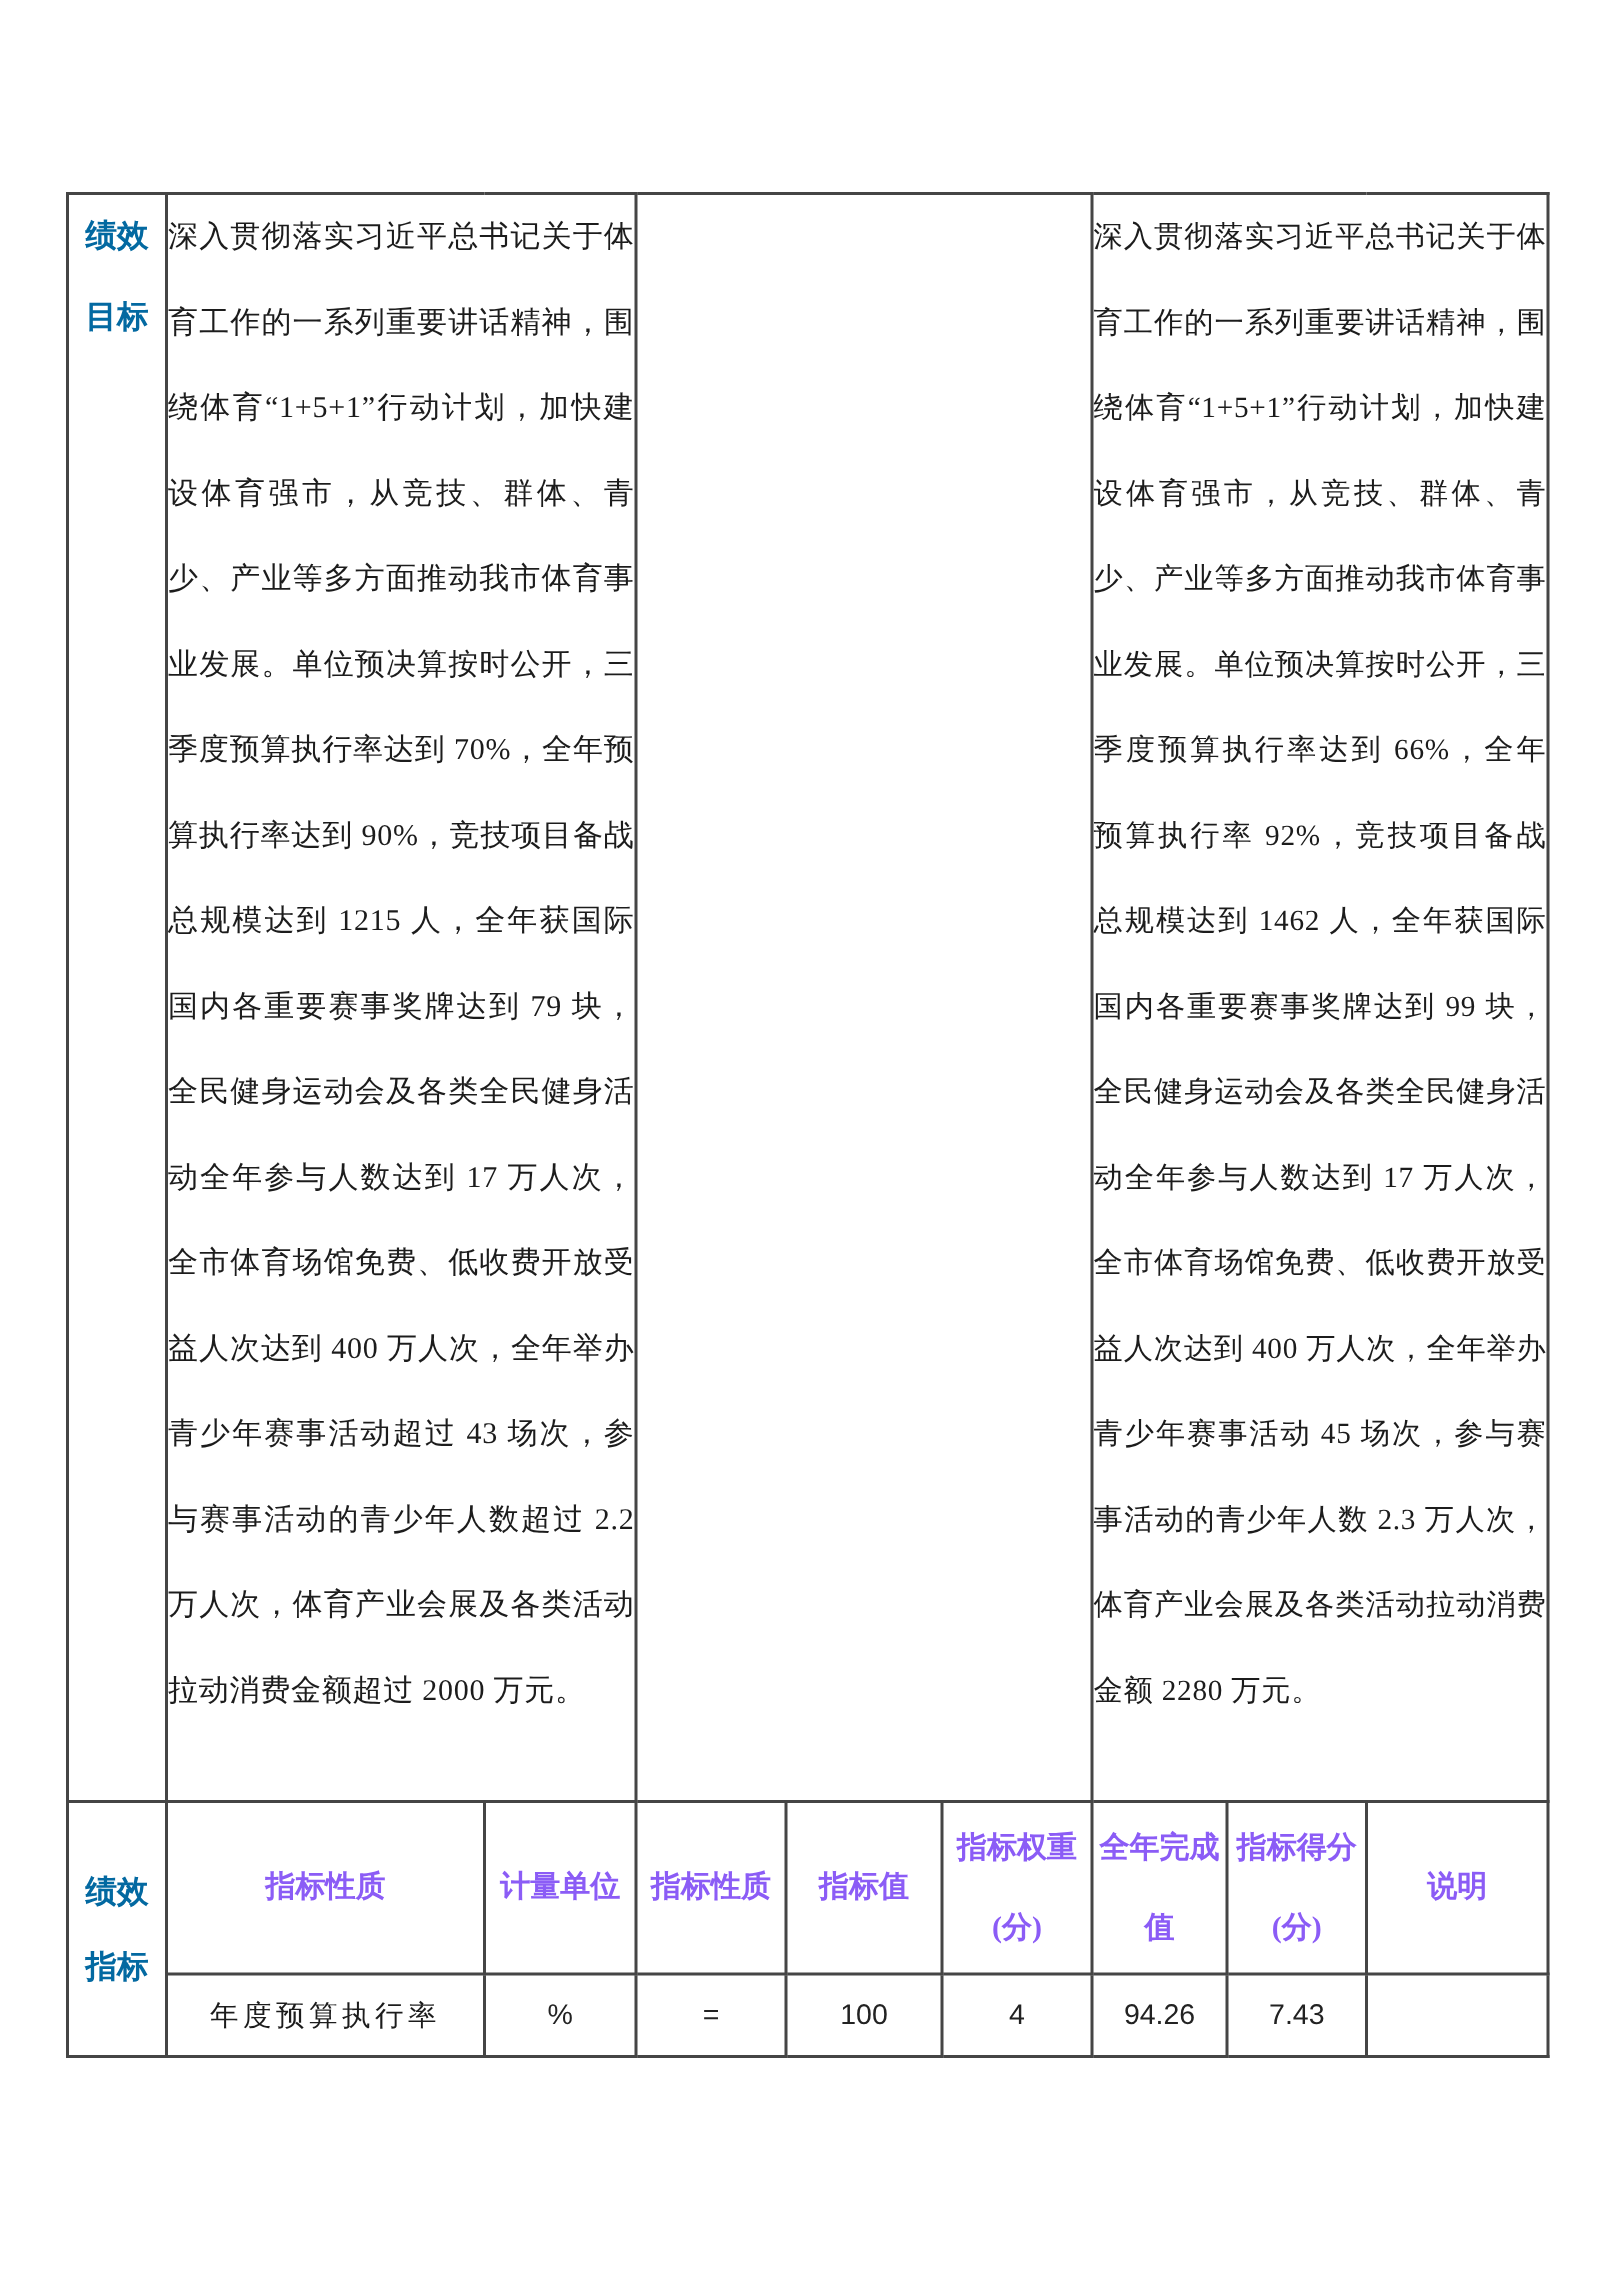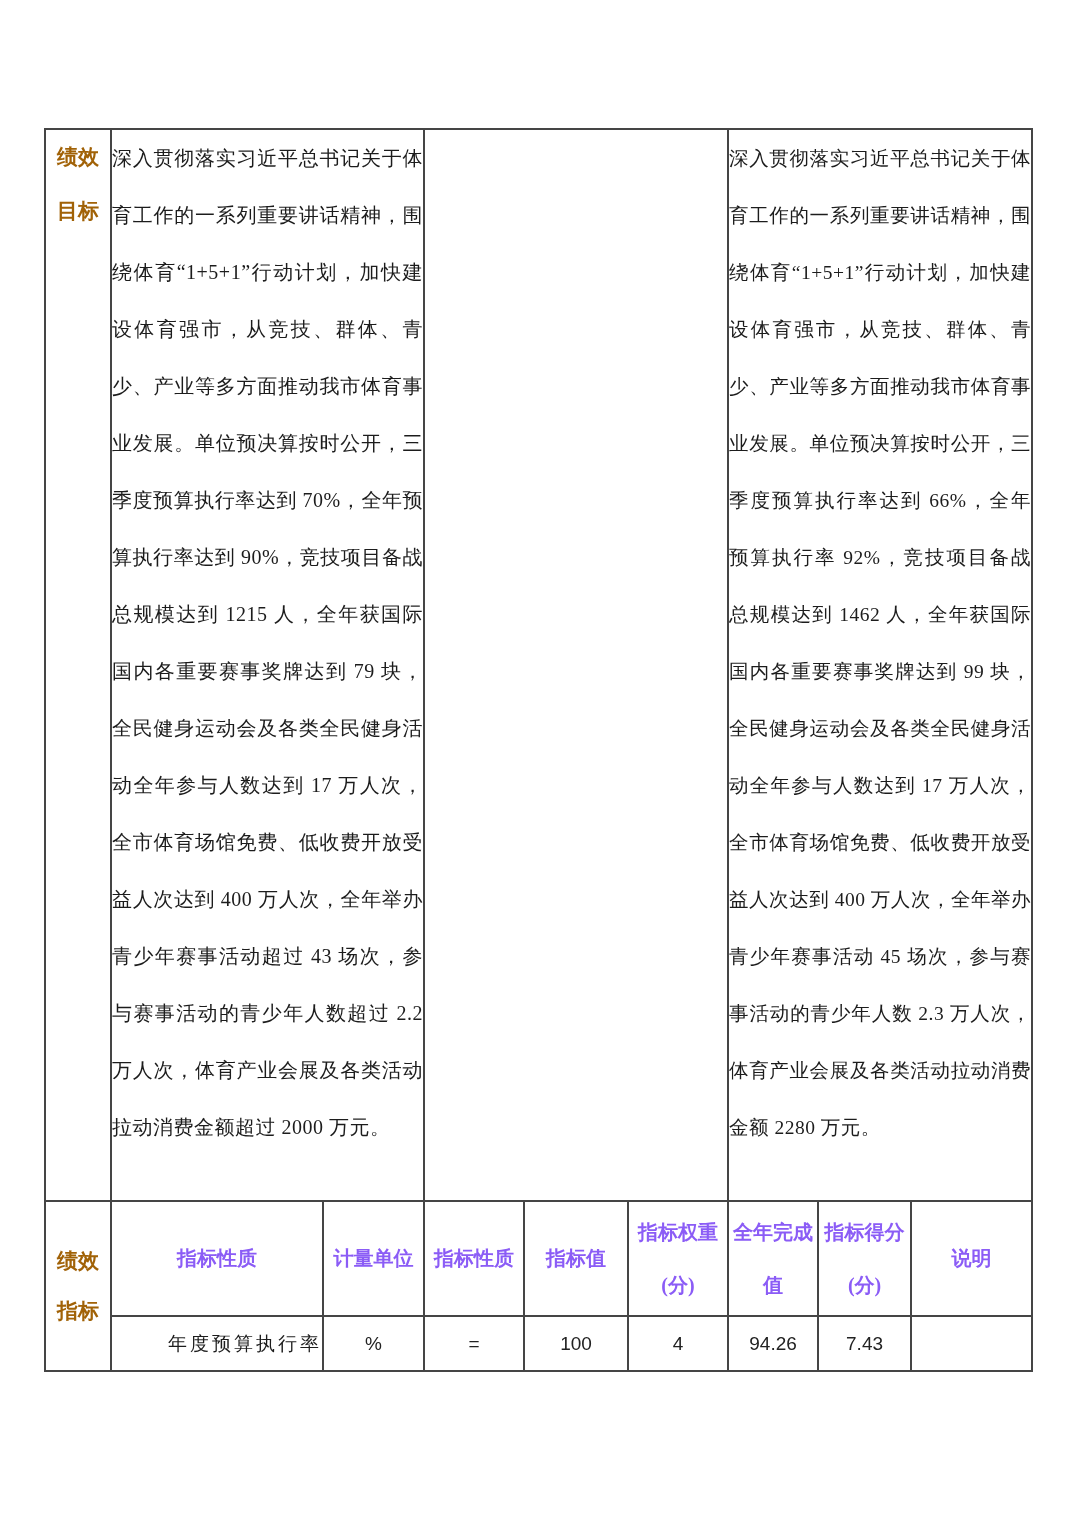--- a/index.html
+++ b/index.html
@@ -43,7 +43,7 @@
     font-weight: bold;
     font-size: 21px;
     white-space: pre-line;
-    color: #a16207;
+    color: #0369a1;
   }
   td.goal-label {
     vertical-align: top;

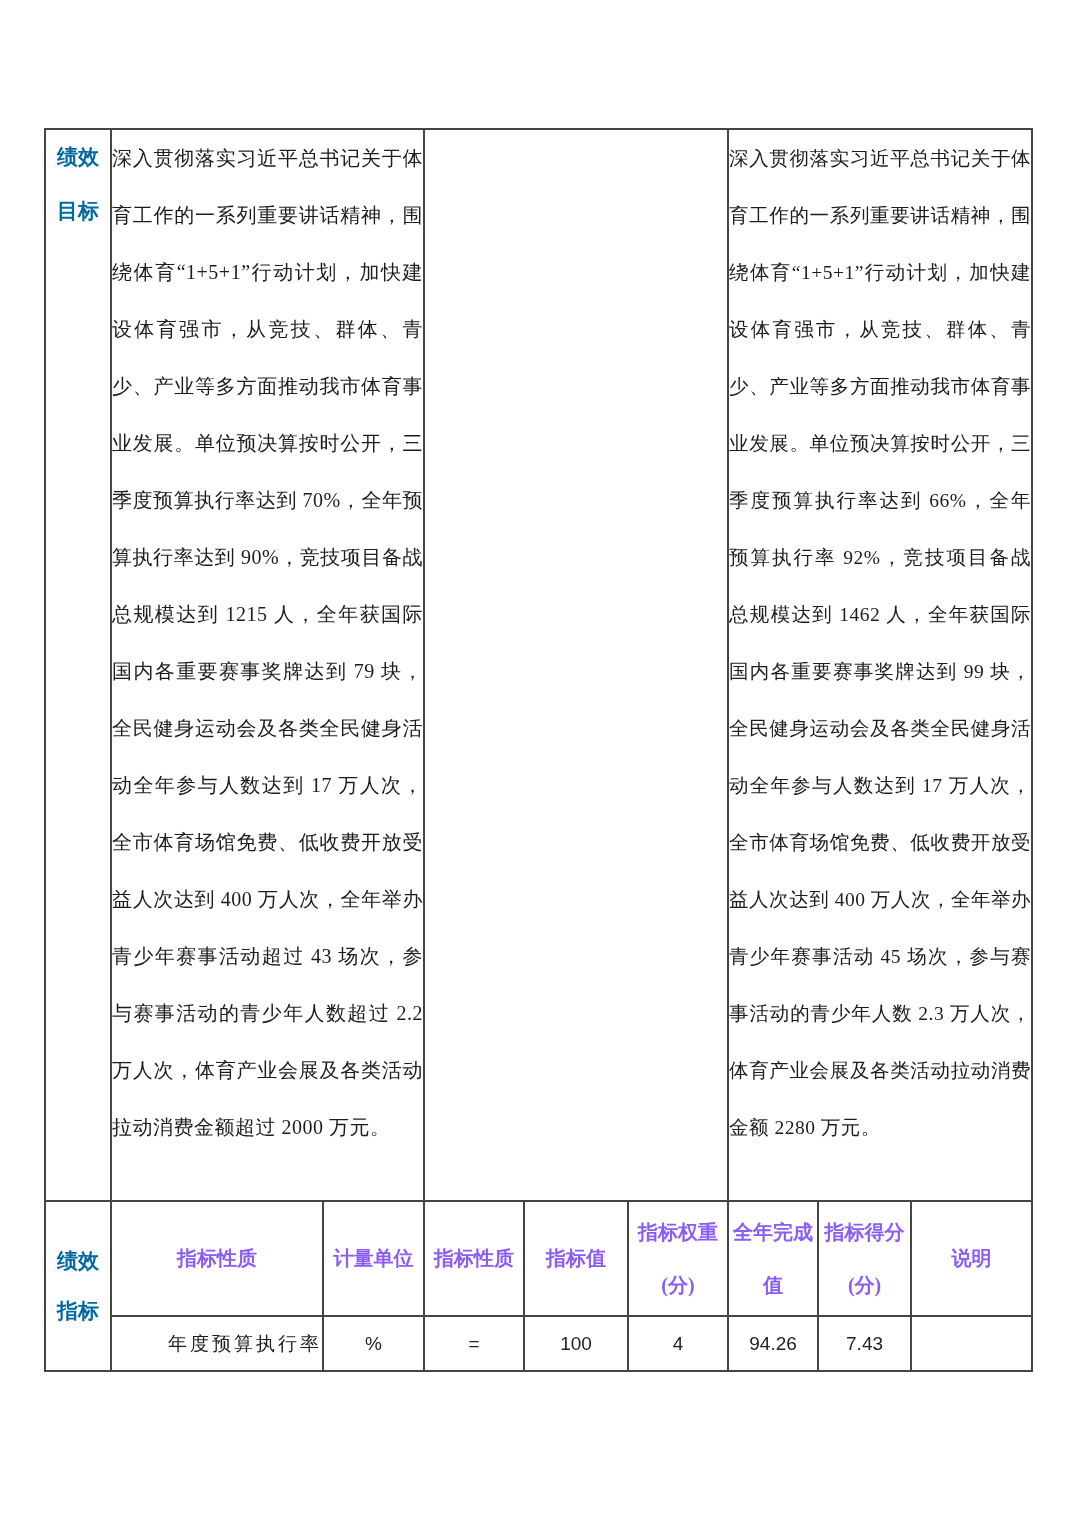--- a/index.html
+++ b/index.html
@@ -84,7 +84,7 @@
     font-size: 19px;
   }
   td.indicator-name-cell {
-    text-align: right;
+    text-align: center;
     padding-left: 9px;
     letter-spacing: 3px;
   }

